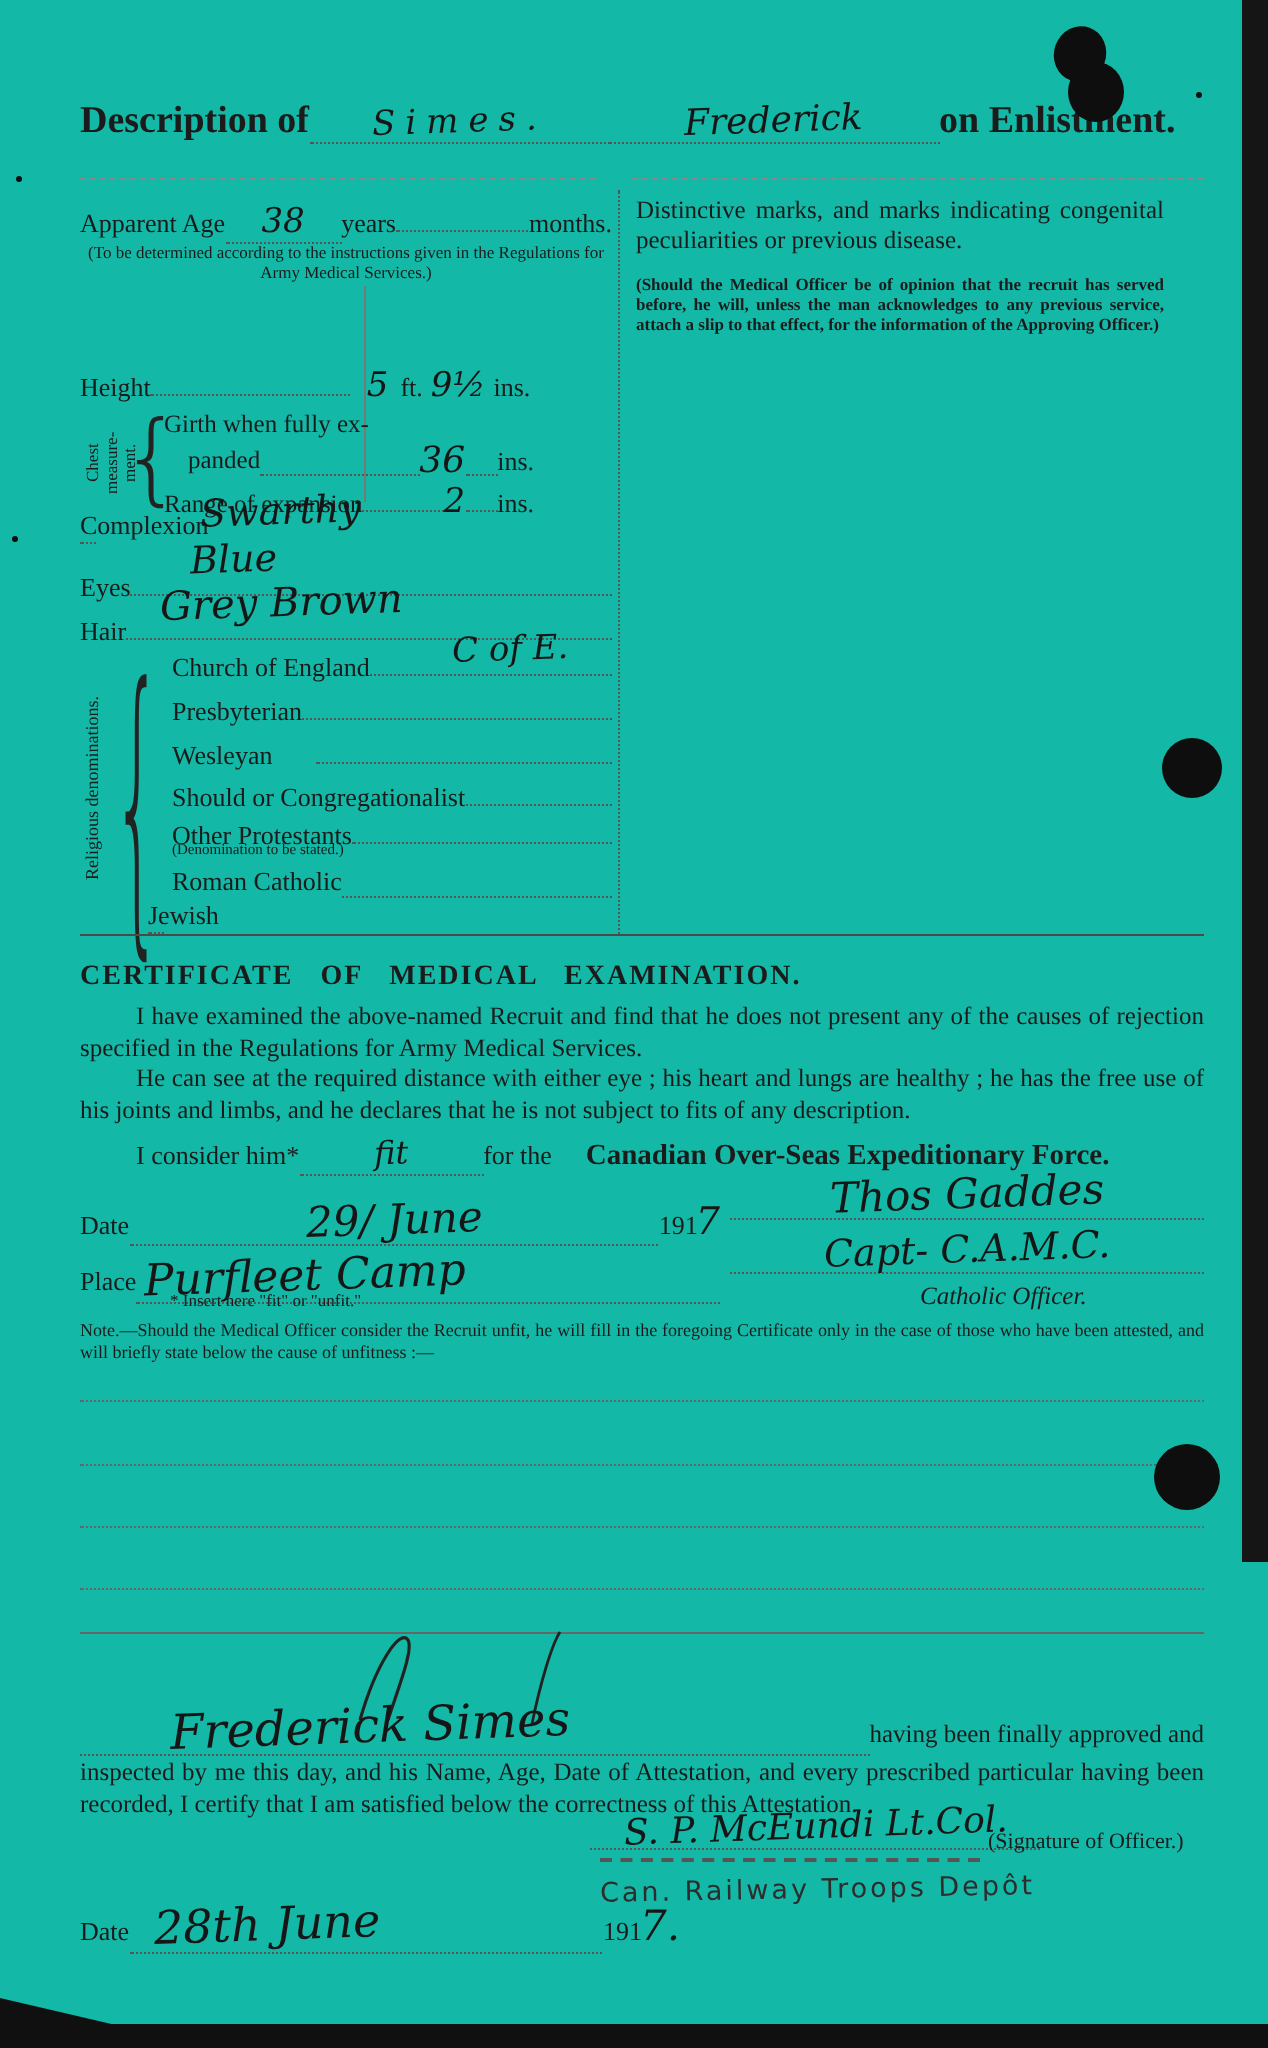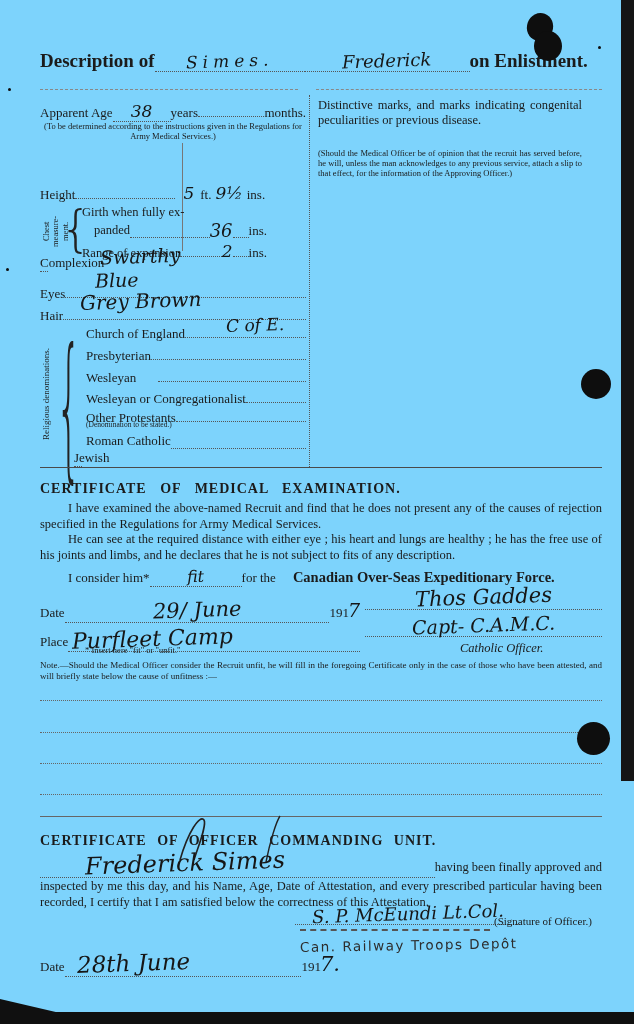--- a/index.html
+++ b/index.html
@@ -3,7 +3,7 @@
 <meta charset="utf-8">
 <style>
   html,body{margin:0;padding:0;}
-  .page{position:relative;width:634px;height:1024px;background:#7dd3fc;overflow:hidden;
+  .page{position:relative;width:634px;height:1024px;background:#14b8a6;overflow:hidden;
         font-family:"Liberation Serif",serif;color:#1b1b1b;}
   .abs{position:absolute;}
   .row{display:flex;align-items:baseline;}

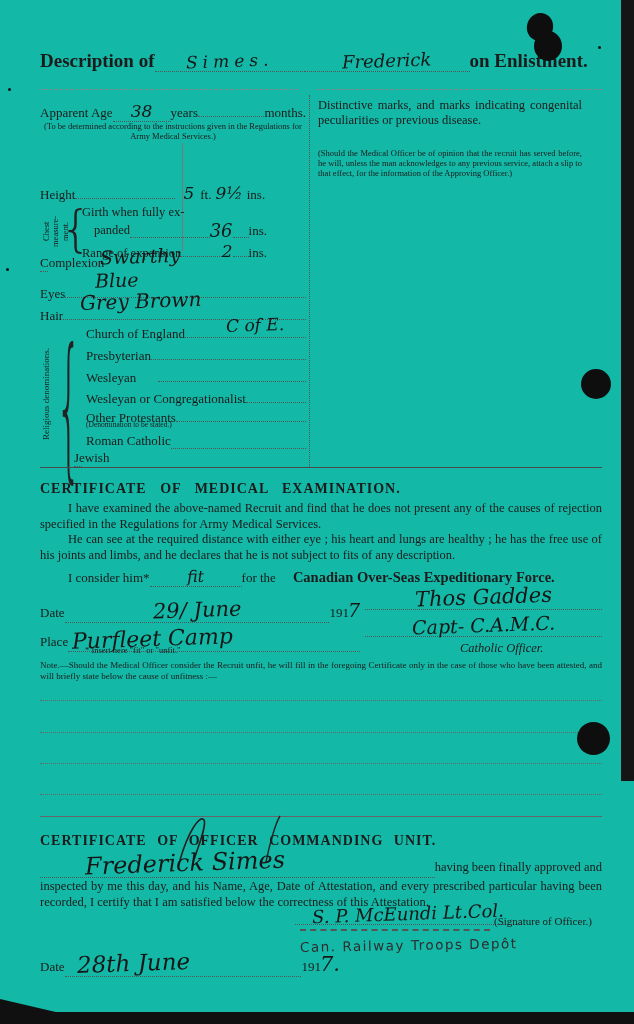--- a/index.html
+++ b/index.html
@@ -135,7 +135,7 @@
 
   <div class="abs" style="left:318px;top:98px;width:264px;">
     <div style="font-size:12.5px;line-height:15px;text-align:justify;">Distinctive marks, and marks indicating congenital peculiarities or previous disease.</div>
-    <div class="sm" style="margin-top:20px;text-align:justify;">(Should the Medical Officer be of opinion that the recruit has served before, he will, unless the man acknowledges to any previous service, attach a slip to that effect, for the information of the Approving Officer.)</div>
+    <div class="sm" style="margin-top:9px;text-align:justify;font-weight:bold;">(Should the Medical Officer be of opinion that the recruit has served before, he will, unless the man acknowledges to any previous service, attach a slip to that effect, for the information of the Approving Officer.)</div>
   </div>
 
   <div class="abs title" style="left:40px;top:481px;width:562px;">CERTIFICATE OF MEDICAL EXAMINATION.</div>

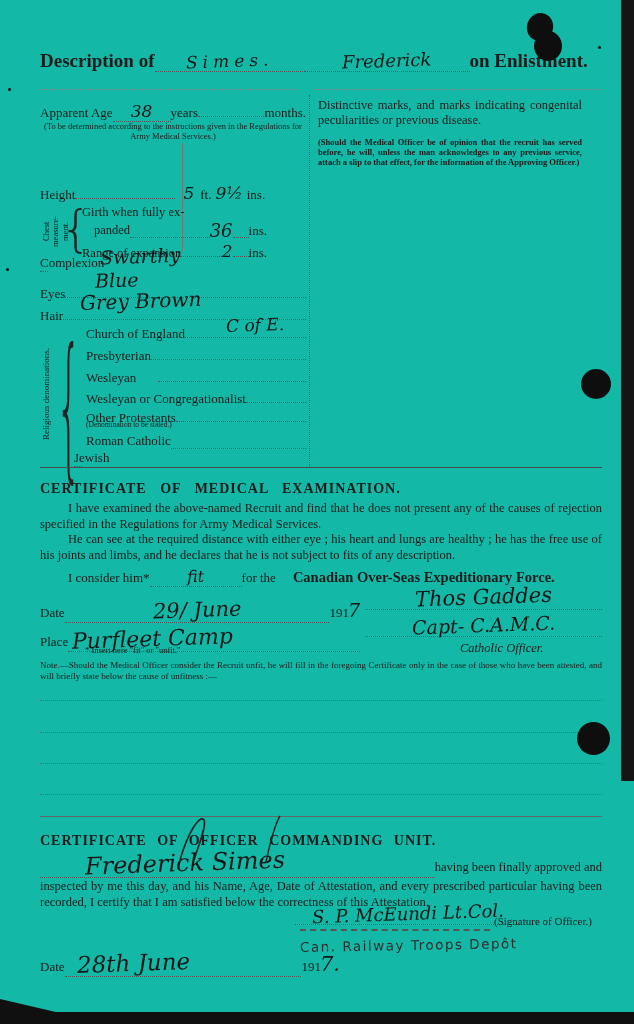--- a/index.html
+++ b/index.html
@@ -112,7 +112,7 @@
         <span class="fill"></span>
       </div>
       <div class="abs row" style="left:46px;top:67px;width:220px;">
-        <span class="lbl">Wesleyan or Congregationalist</span>
+        <span class="lbl">Should or Congregationalist</span>
         <span class="fill"></span>
       </div>
       <div class="abs row" style="left:46px;top:86px;width:220px;">

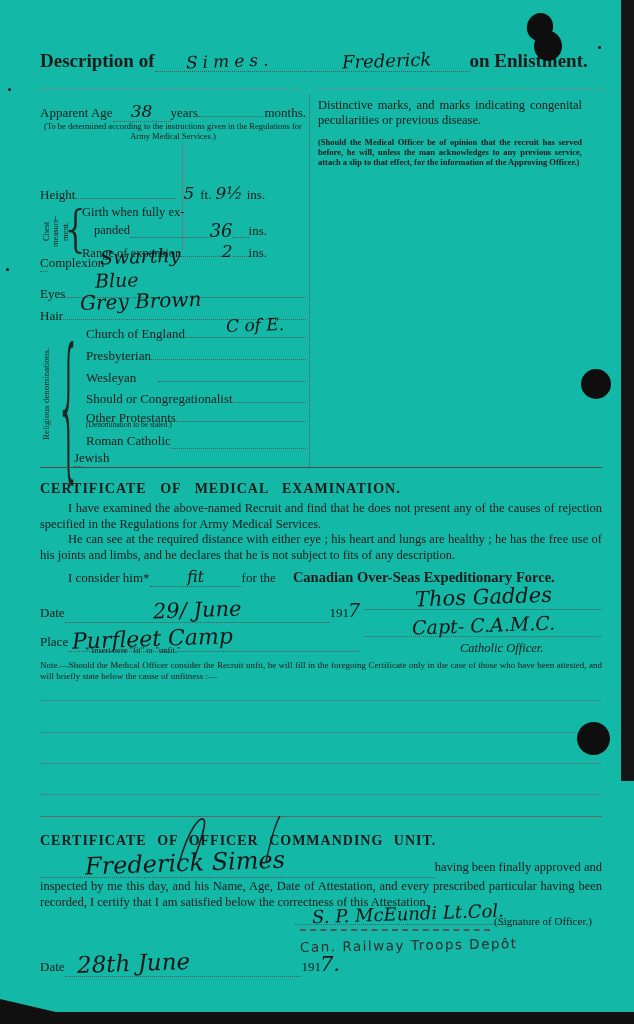--- a/index.html
+++ b/index.html
@@ -177,7 +177,6 @@
   <div class="abs dotline" style="left:40px;top:794px;width:562px;"></div>
   <div class="abs" style="left:40px;top:816px;width:562px;border-top:1.5px solid #666;"></div>
 
-  <div class="abs title" style="left:40px;top:833px;width:562px;word-spacing:6px;">CERTIFICATE OF OFFICER COMMANDING UNIT.</div>
   <svg class="abs" style="left:170px;top:812px;" width="120" height="50" viewBox="0 0 120 50">
     <path d="M10,48 C18,20 30,2 34,8 C37,13 28,35 24,48" stroke="#222" stroke-width="1.6" fill="none"></path>
     <path d="M96,50 C100,30 106,10 110,4" stroke="#222" stroke-width="1.4" fill="none"></path>

